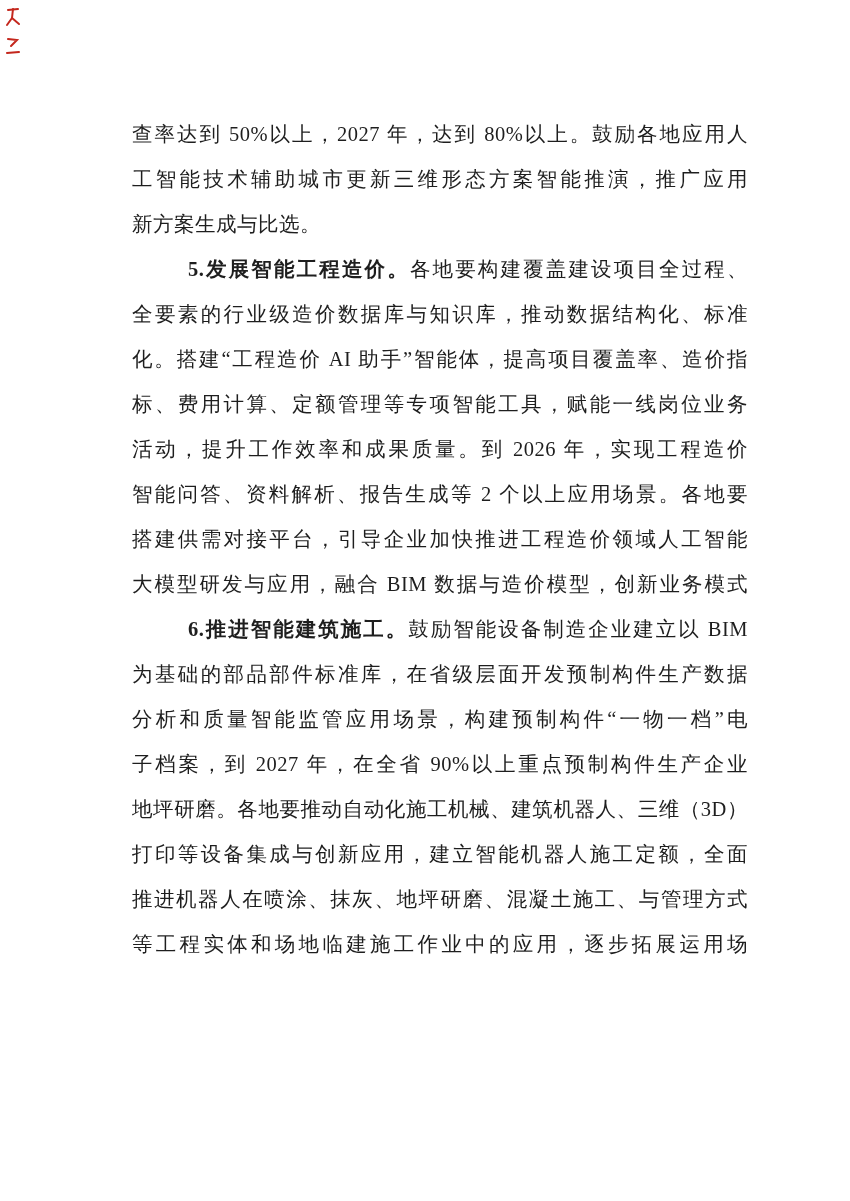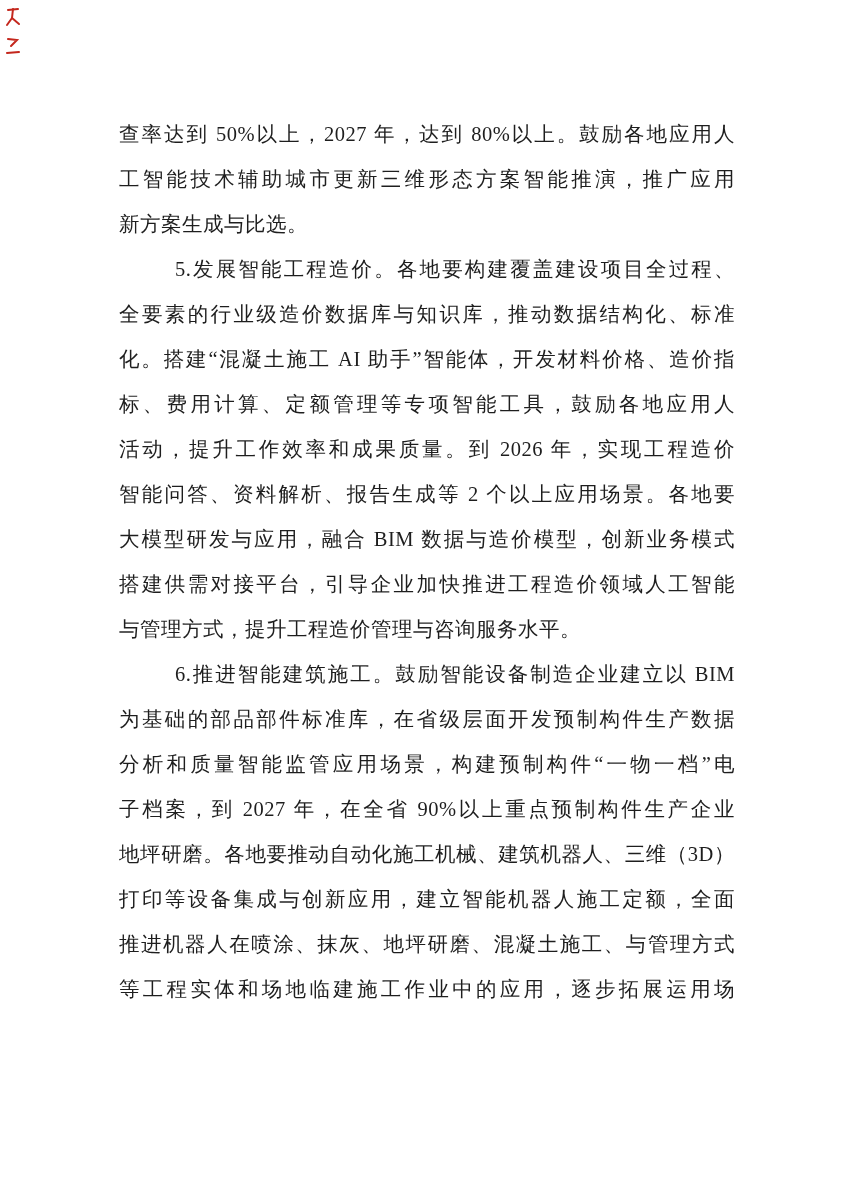--- a/index.html
+++ b/index.html
@@ -30,7 +30,7 @@
   }
   .text-block {
     position: absolute;
-    left: 119px;
+    left: 132px;
     top: 112px;
     width: 616px;
   }

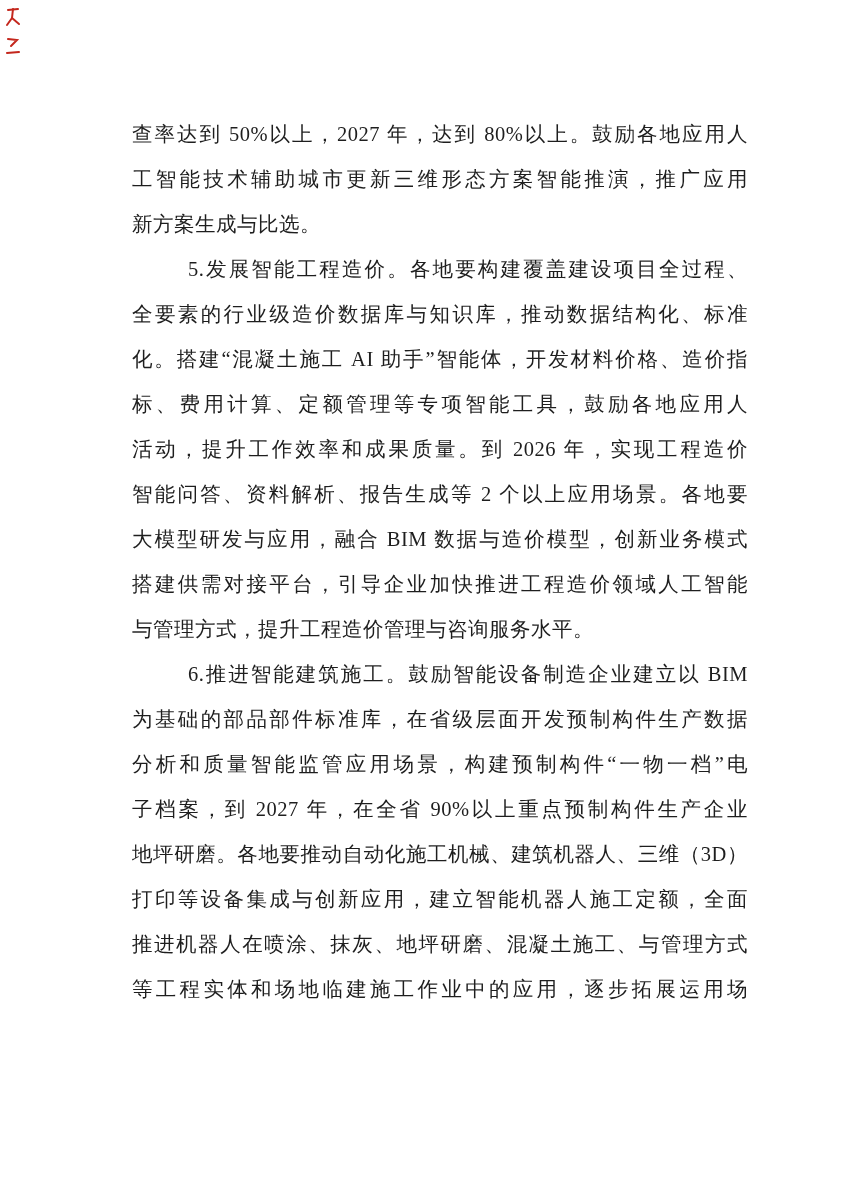--- a/index.html
+++ b/index.html
@@ -52,7 +52,7 @@
     text-indent: 56px;
   }
   .line .lead-bold {
-    font-weight: normal;
+    font-weight: bold;
   }
 </style>
 </head>

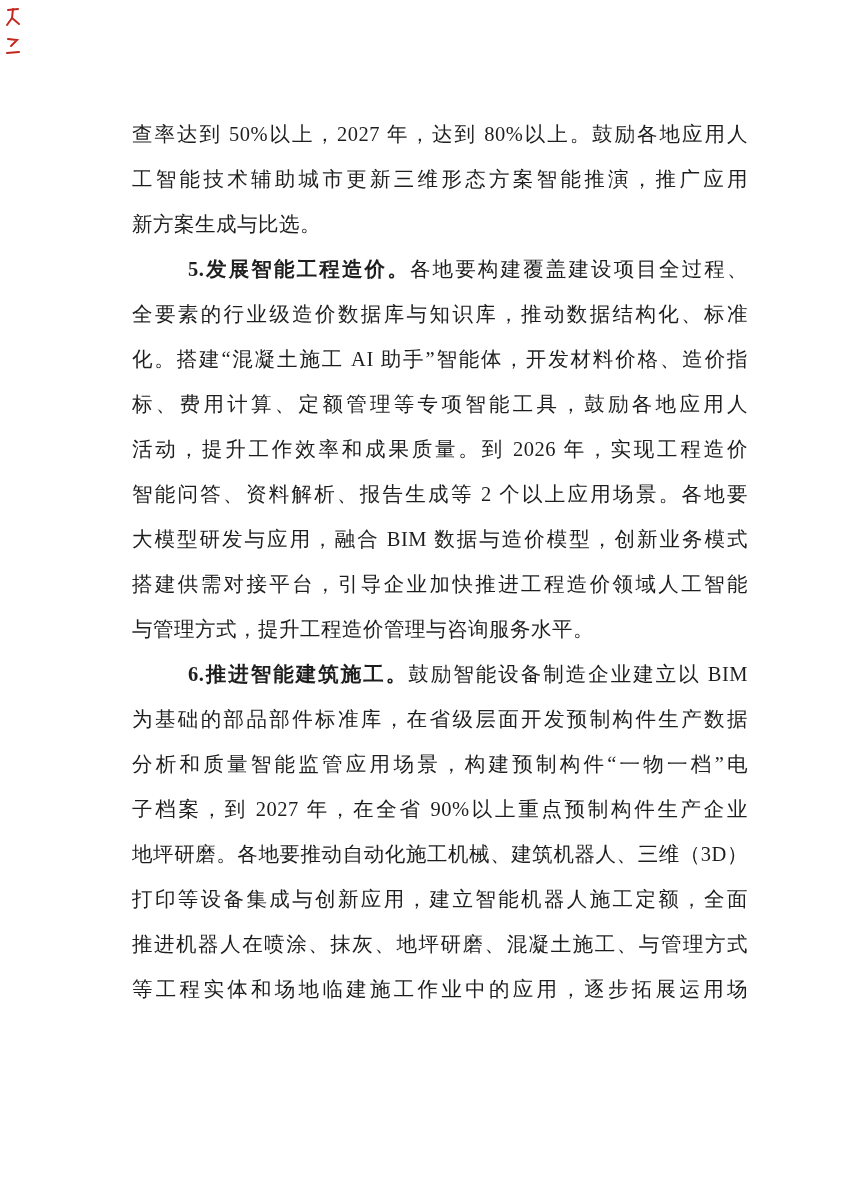--- a/index.html
+++ b/index.html
@@ -82,7 +82,7 @@
       <div class="line para-end"><span class="lead-bold"></span><span>新方案生成与比选。</span></div>
       <div class="line indent"><span class="lead-bold">5.发展智能工程造价。</span><span>各地要构建覆盖建设项目全过程、</span></div>
       <div class="line"><span class="lead-bold"></span><span>全要素的行业级造价数据库与知识库，推动数据结构化、标准</span></div>
-      <div class="line"><span class="lead-bold"></span><span>化。搭建“混凝土施工 AI 助手”智能体，开发材料价格、造价指</span></div>
+      <div class="line"><span class="lead-bold"></span><span>化。搭建“工程造价 AI 助手”智能体，提高项目覆盖率、造价指</span></div>
       <div class="line"><span class="lead-bold"></span><span>标、费用计算、定额管理等专项智能工具，鼓励各地应用人</span></div>
       <div class="line"><span class="lead-bold"></span><span>活动，提升工作效率和成果质量。到 2026 年，实现工程造价</span></div>
       <div class="line"><span class="lead-bold"></span><span>智能问答、资料解析、报告生成等 2 个以上应用场景。各地要</span></div>

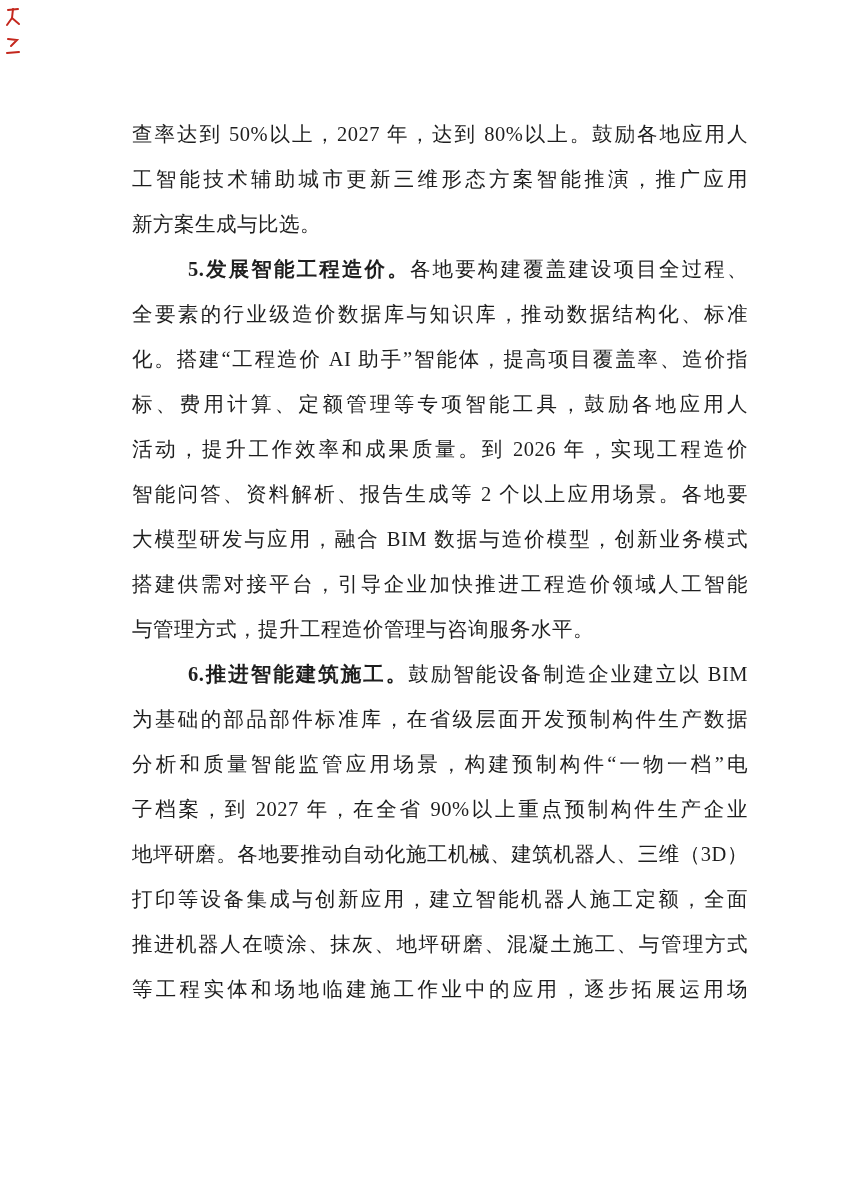--- a/index.html
+++ b/index.html
@@ -83,7 +83,7 @@
       <div class="line indent"><span class="lead-bold">5.发展智能工程造价。</span><span>各地要构建覆盖建设项目全过程、</span></div>
       <div class="line"><span class="lead-bold"></span><span>全要素的行业级造价数据库与知识库，推动数据结构化、标准</span></div>
       <div class="line"><span class="lead-bold"></span><span>化。搭建“工程造价 AI 助手”智能体，提高项目覆盖率、造价指</span></div>
-      <div class="line"><span class="lead-bold"></span><span>标、费用计算、定额管理等专项智能工具，鼓励各地应用人</span></div>
+      <div class="line"><span class="lead-bold"></span><span>标、费用计算、定额管理等专项智能工具，赋能一线岗位业务</span></div>
       <div class="line"><span class="lead-bold"></span><span>活动，提升工作效率和成果质量。到 2026 年，实现工程造价</span></div>
       <div class="line"><span class="lead-bold"></span><span>智能问答、资料解析、报告生成等 2 个以上应用场景。各地要</span></div>
       <div class="line"><span class="lead-bold"></span><span>大模型研发与应用，融合 BIM 数据与造价模型，创新业务模式</span></div>

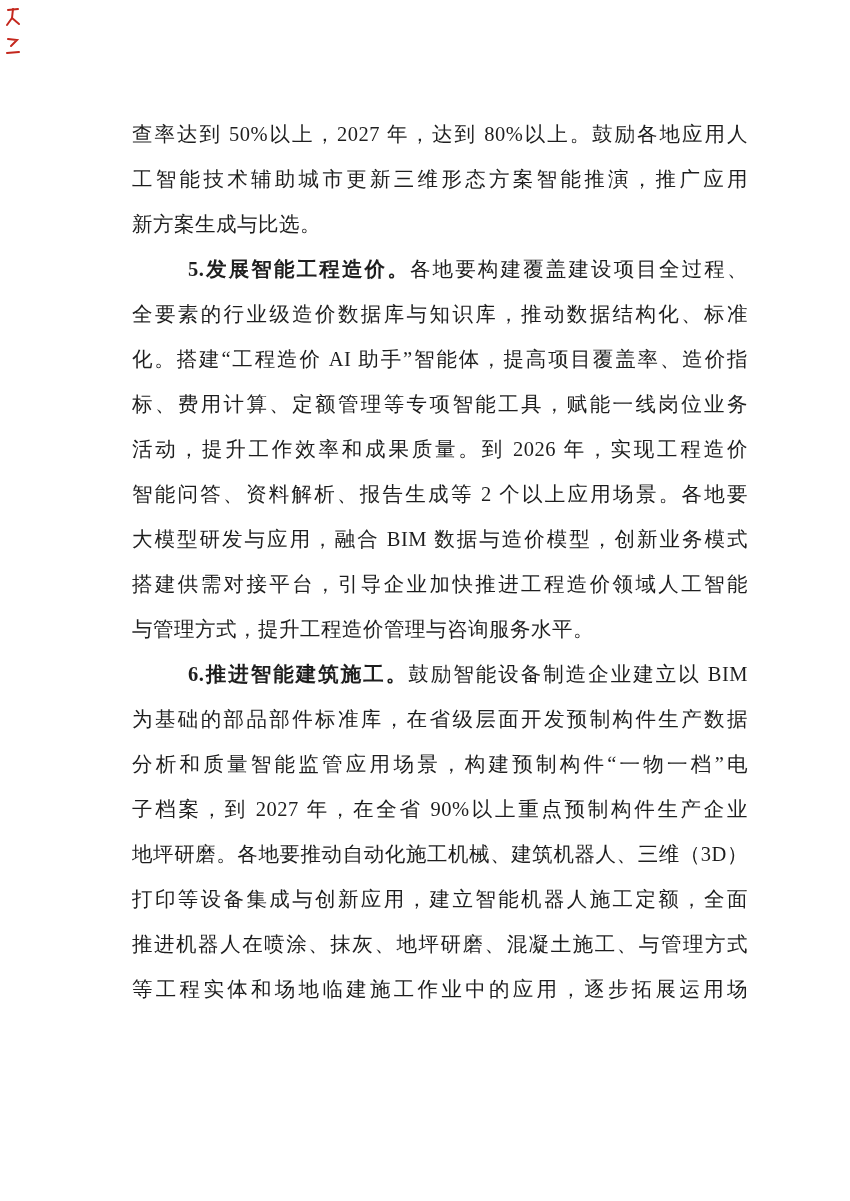--- a/index.html
+++ b/index.html
@@ -86,8 +86,8 @@
       <div class="line"><span class="lead-bold"></span><span>标、费用计算、定额管理等专项智能工具，赋能一线岗位业务</span></div>
       <div class="line"><span class="lead-bold"></span><span>活动，提升工作效率和成果质量。到 2026 年，实现工程造价</span></div>
       <div class="line"><span class="lead-bold"></span><span>智能问答、资料解析、报告生成等 2 个以上应用场景。各地要</span></div>
+      <div class="line"><span class="lead-bold"></span><span>搭建供需对接平台，引导企业加快推进工程造价领域人工智能</span></div>
       <div class="line"><span class="lead-bold"></span><span>大模型研发与应用，融合 BIM 数据与造价模型，创新业务模式</span></div>
-      <div class="line"><span class="lead-bold"></span><span>搭建供需对接平台，引导企业加快推进工程造价领域人工智能</span></div>
       <div class="line para-end"><span class="lead-bold"></span><span>与管理方式，提升工程造价管理与咨询服务水平。</span></div>
       <div class="line indent"><span class="lead-bold">6.推进智能建筑施工。</span><span>鼓励智能设备制造企业建立以 BIM</span></div>
       <div class="line"><span class="lead-bold"></span><span>为基础的部品部件标准库，在省级层面开发预制构件生产数据</span></div>

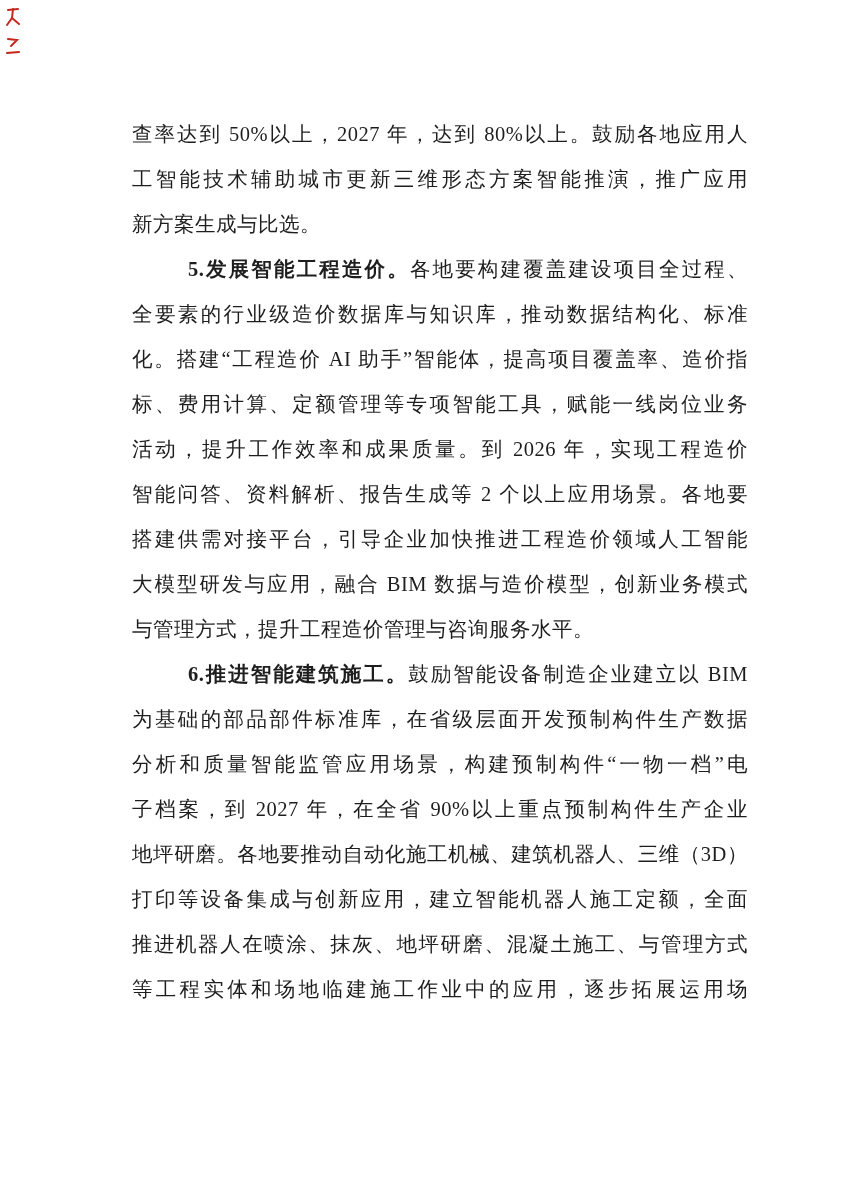--- a/index.html
+++ b/index.html
@@ -88,7 +88,6 @@
       <div class="line"><span class="lead-bold"></span><span>智能问答、资料解析、报告生成等 2 个以上应用场景。各地要</span></div>
       <div class="line"><span class="lead-bold"></span><span>搭建供需对接平台，引导企业加快推进工程造价领域人工智能</span></div>
       <div class="line"><span class="lead-bold"></span><span>大模型研发与应用，融合 BIM 数据与造价模型，创新业务模式</span></div>
-      <div class="line para-end"><span class="lead-bold"></span><span>与管理方式，提升工程造价管理与咨询服务水平。</span></div>
       <div class="line indent"><span class="lead-bold">6.推进智能建筑施工。</span><span>鼓励智能设备制造企业建立以 BIM</span></div>
       <div class="line"><span class="lead-bold"></span><span>为基础的部品部件标准库，在省级层面开发预制构件生产数据</span></div>
       <div class="line"><span class="lead-bold"></span><span>分析和质量智能监管应用场景，构建预制构件“一物一档”电</span></div>

